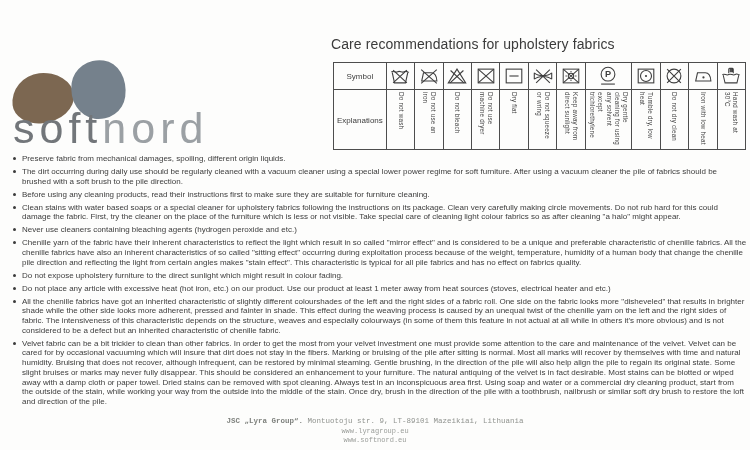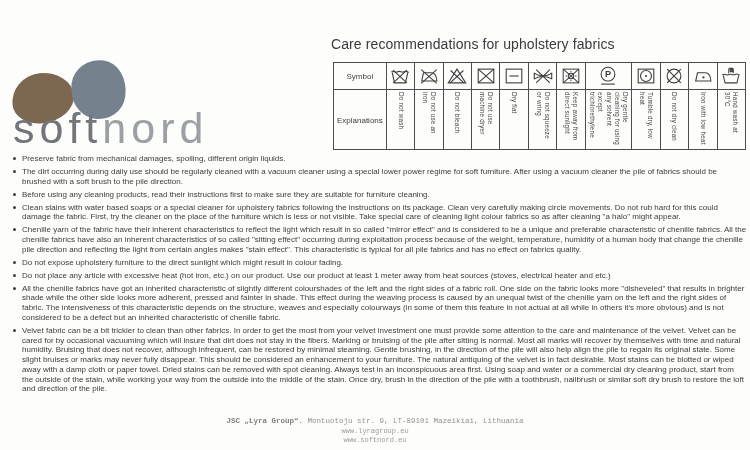--- a/index.html
+++ b/index.html
@@ -205,6 +205,7 @@
     <li>The dirt occurring during daily use should be regularly cleaned with a vacuum cleaner using a special lower power regime for soft furniture. After using a vacuum cleaner the pile of fabrics should be brushed with a soft brush to the pile direction.</li>
     <li>Before using any cleaning products, read their instructions first to make sure they are suitable for furniture cleaning.</li>
     <li>Clean stains with water based soaps or a special cleaner for upholstery fabrics following the instructions on its package. Clean very carefully making circle movements. Do not rub hard for this could damage the fabric. First, try the cleaner on the place of the furniture which is less or not visible. Take special care of cleaning light colour fabrics so as after cleaning "a halo" might appear.</li>
+    <li>Never use cleaners containing bleaching agents (hydrogen peroxide and etc.)</li>
     <li>Chenille yarn of the fabric have their inherent characteristics to reflect the light which result in so called "mirror effect" and is considered to be a unique and preferable characteristic of chenille fabrics. All the chenille fabrics have also an inherent characteristics of so called "sitting effect" occurring during exploitation process because of the weight, temperature, humidity of a human body that change the chenille pile direction and reflecting the light from certain angles makes "stain effect". This characteristic is typical for all pile fabrics and has no effect on fabrics quality.</li>
     <li>Do not expose upholstery furniture to the direct sunlight which might result in colour fading.</li>
     <li>Do not place any article with excessive heat (hot iron, etc.) on our product. Use our product at least 1 meter away from heat sources (stoves, electrical heater and etc.)</li>

